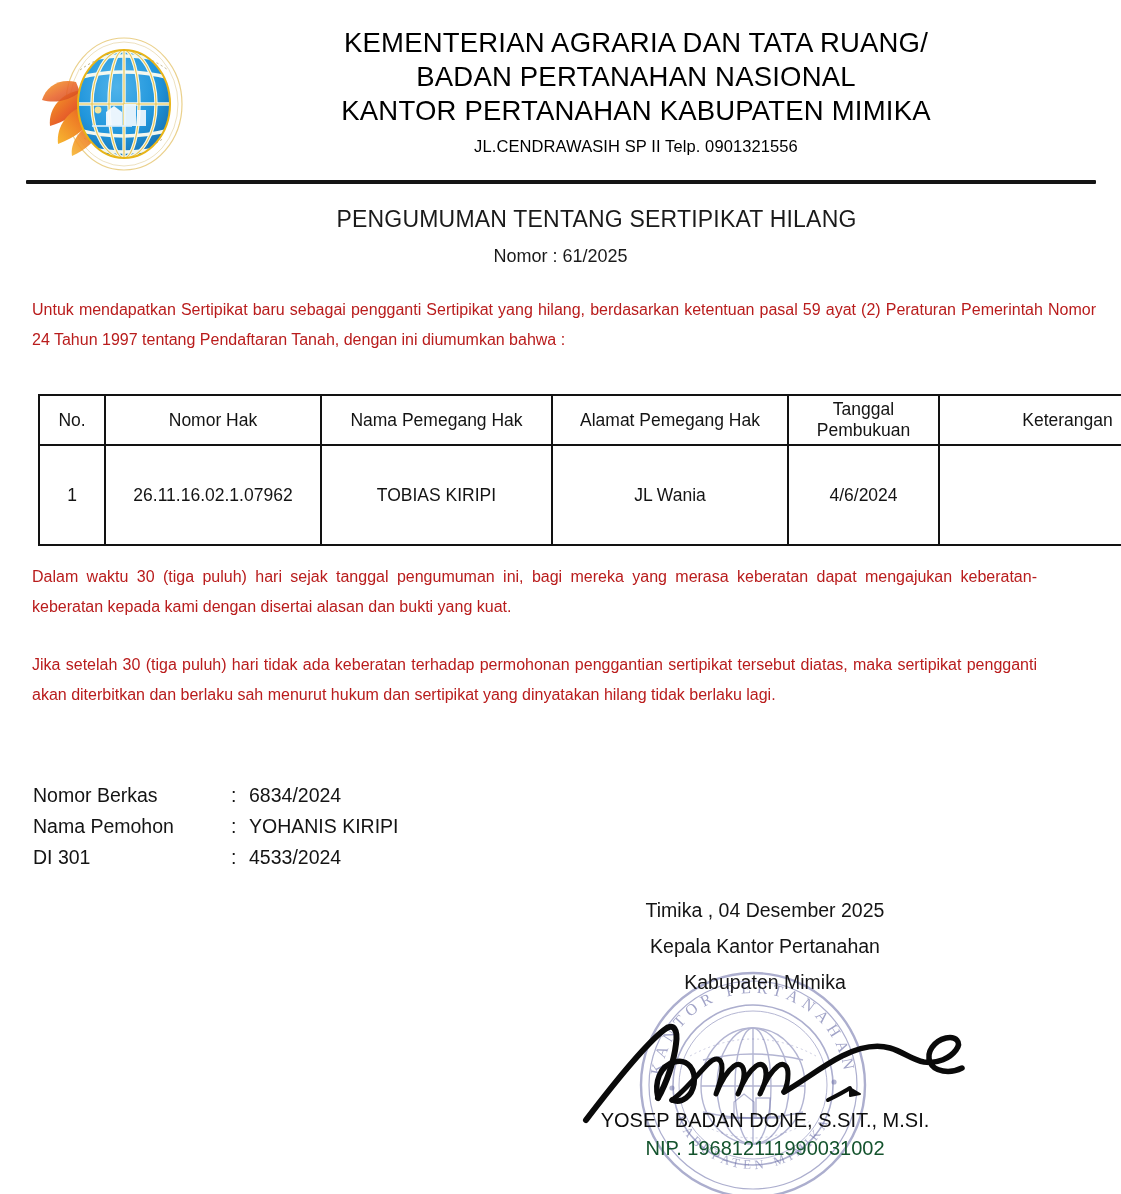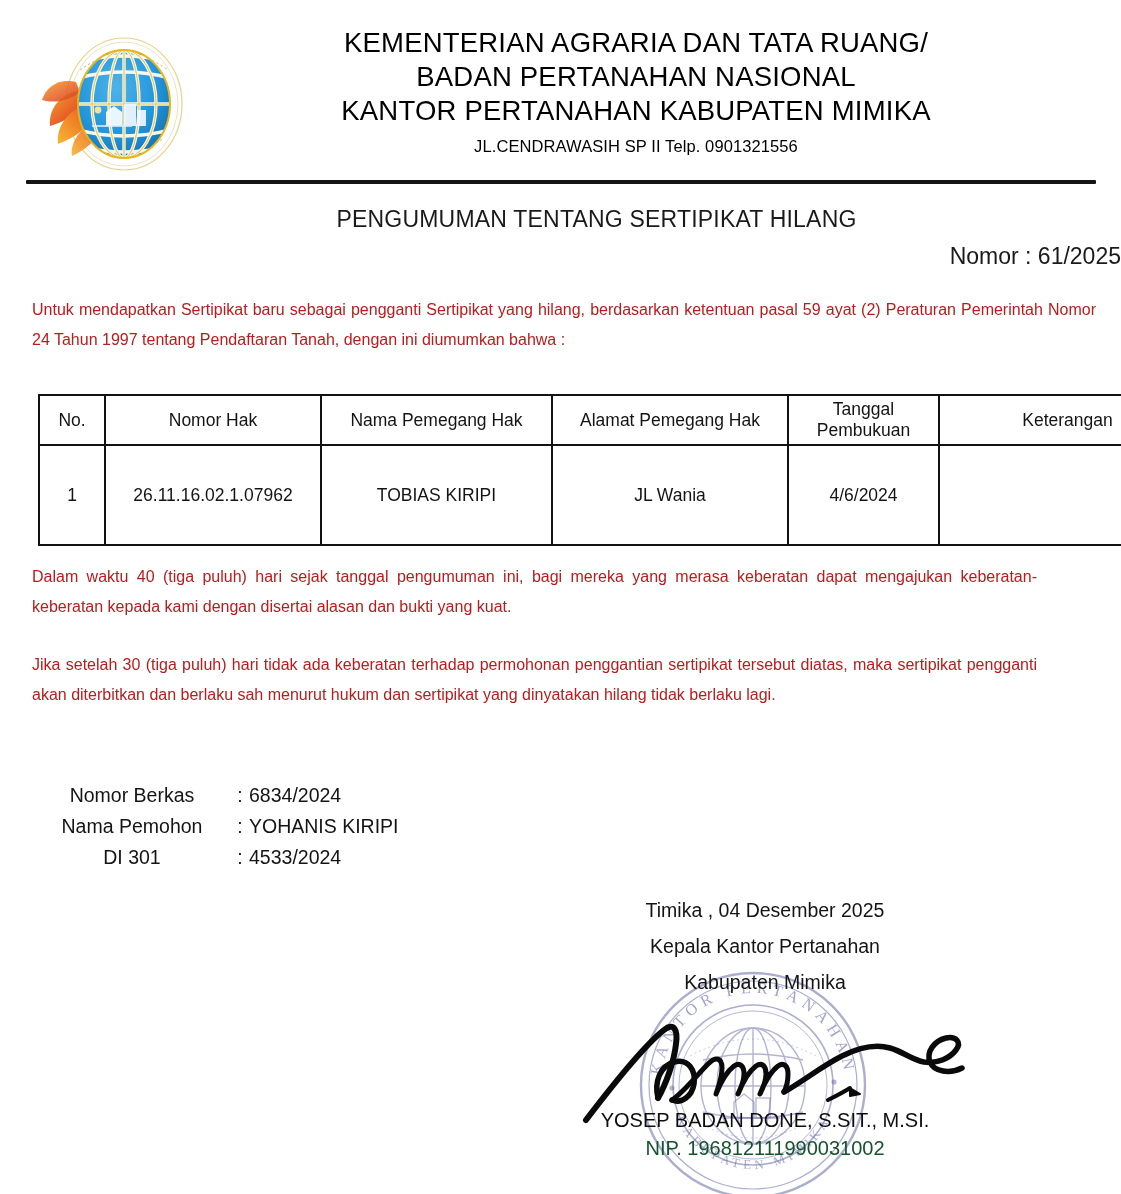--- a/index.html
+++ b/index.html
@@ -94,8 +94,8 @@
     left: 0;
     top: 243px;
     width: 1121px;
-    text-align: right;
-    font-size: 23px;
+    text-align: center;
+    font-size: 18px;
     line-height: 26px;
     color: #1a1a1a;
   }

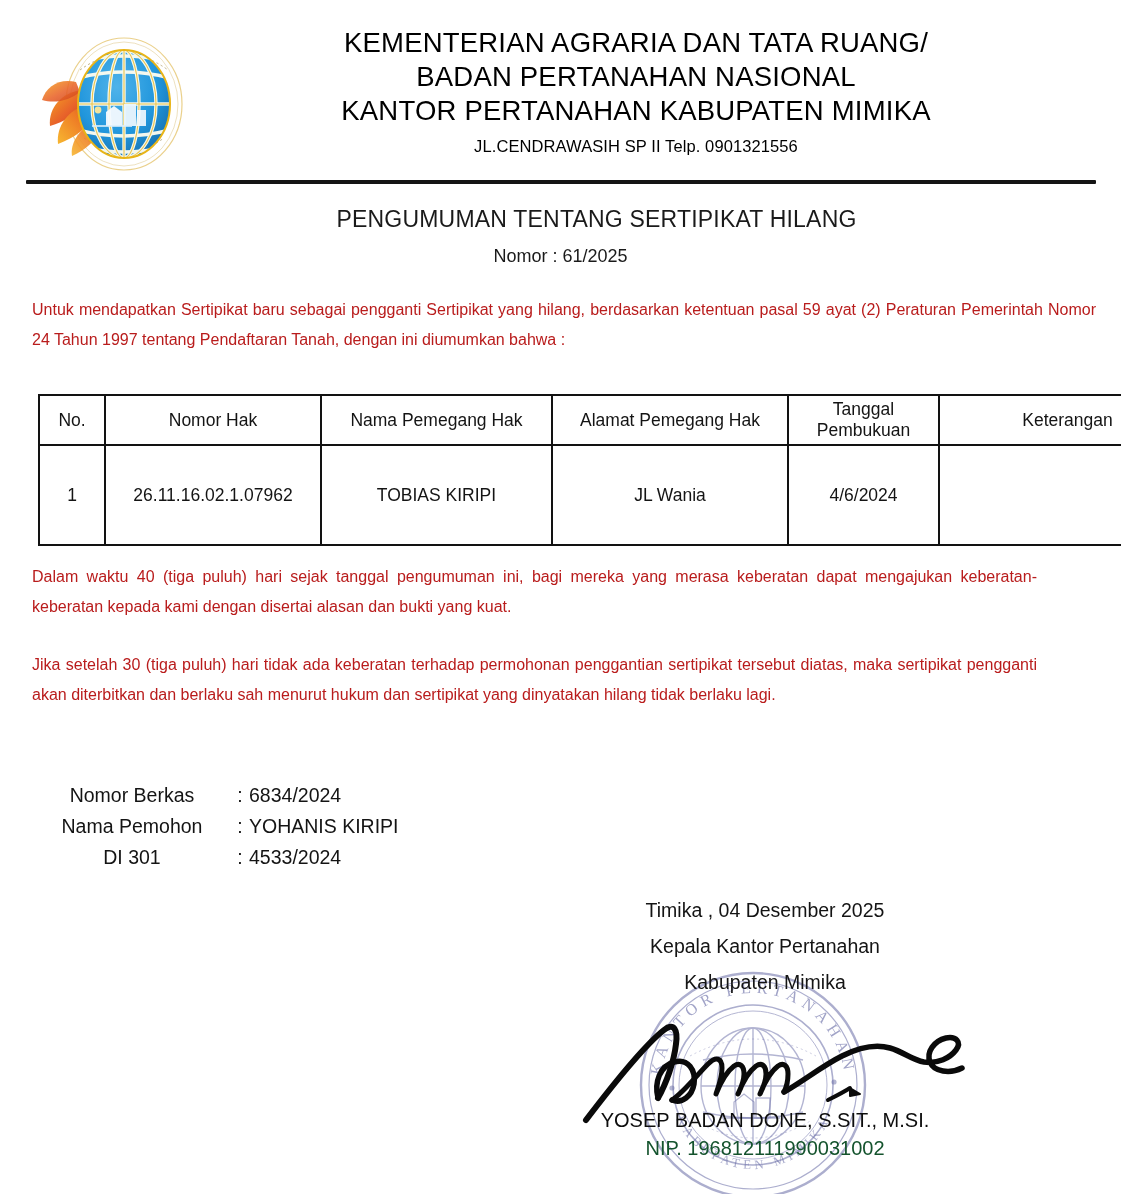--- a/index.html
+++ b/index.html
@@ -353,7 +353,7 @@
     </table>
   </div>
 
-  <div class="para para-objection">Dalam waktu 40 (tiga puluh) hari sejak tanggal pengumuman ini, bagi mereka yang merasa keberatan dapat mengajukan keberatan-keberatan kepada kami dengan disertai alasan dan bukti yang kuat.</div>
+  <div class="para para-objection">Dalam waktu 30 (tiga puluh) hari sejak tanggal pengumuman ini, bagi mereka yang merasa keberatan dapat mengajukan keberatan-keberatan kepada kami dengan disertai alasan dan bukti yang kuat.</div>
   <div class="para para-final">Jika setelah 30 (tiga puluh) hari tidak ada keberatan terhadap permohonan penggantian sertipikat tersebut diatas, maka sertipikat pengganti akan diterbitkan dan berlaku sah menurut hukum dan sertipikat yang dinyatakan hilang tidak berlaku lagi.</div>
 
   <div class="refs">

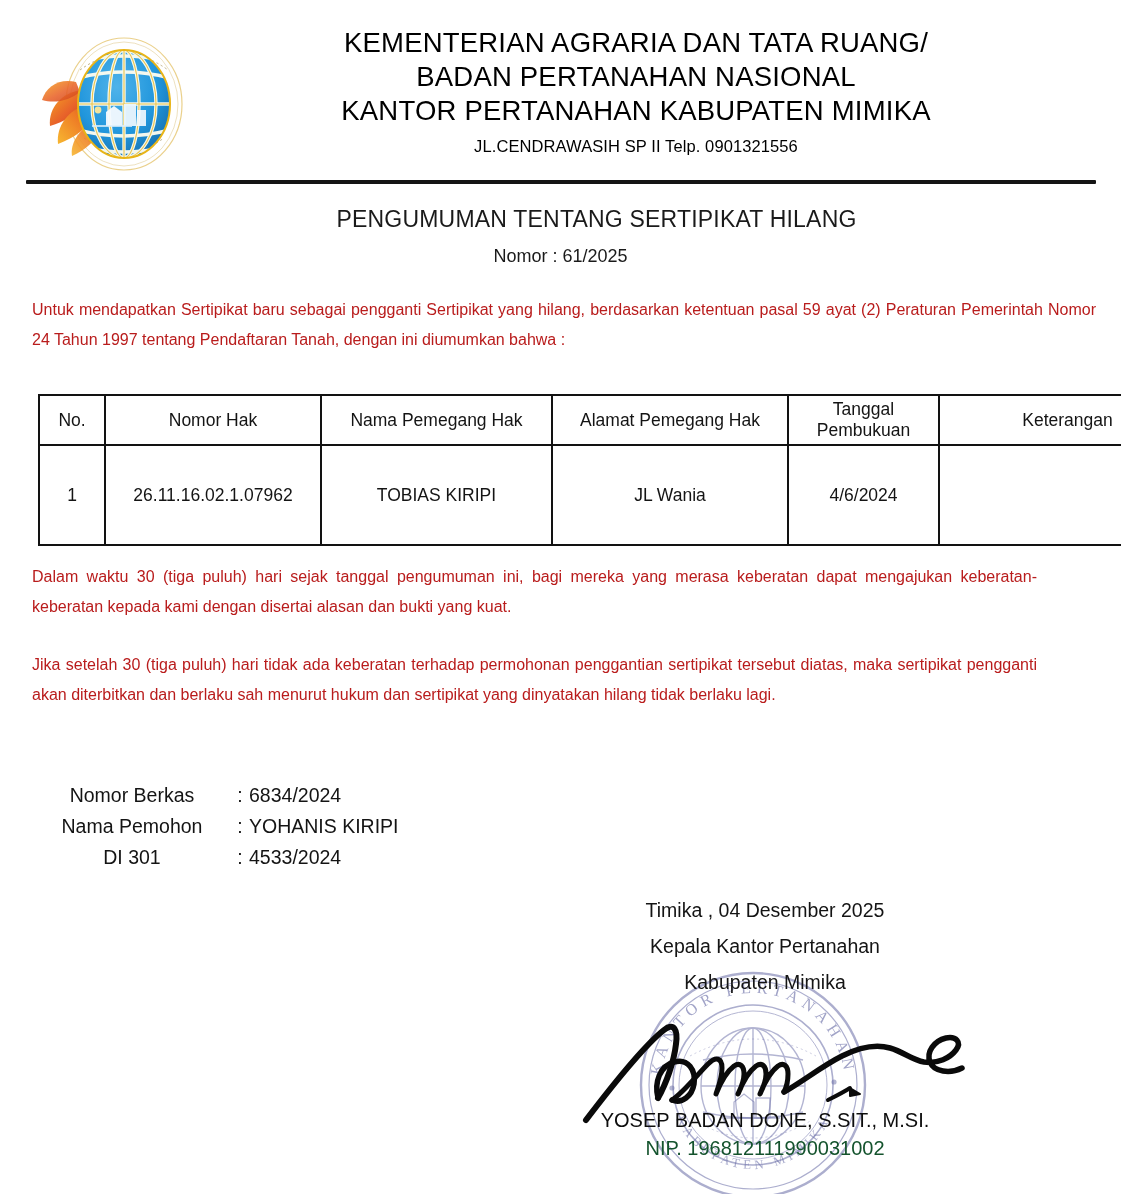--- a/index.html
+++ b/index.html
@@ -175,7 +175,7 @@
     line-height: 31px;
     color: #141414;
   }
-  .ref-row { display: flex; text-align: center; }
+  .ref-row { display: flex; }
   .ref-label { width: 198px; }
   .ref-sep   { width: 18px; }
   .ref-value { white-space: nowrap; }

